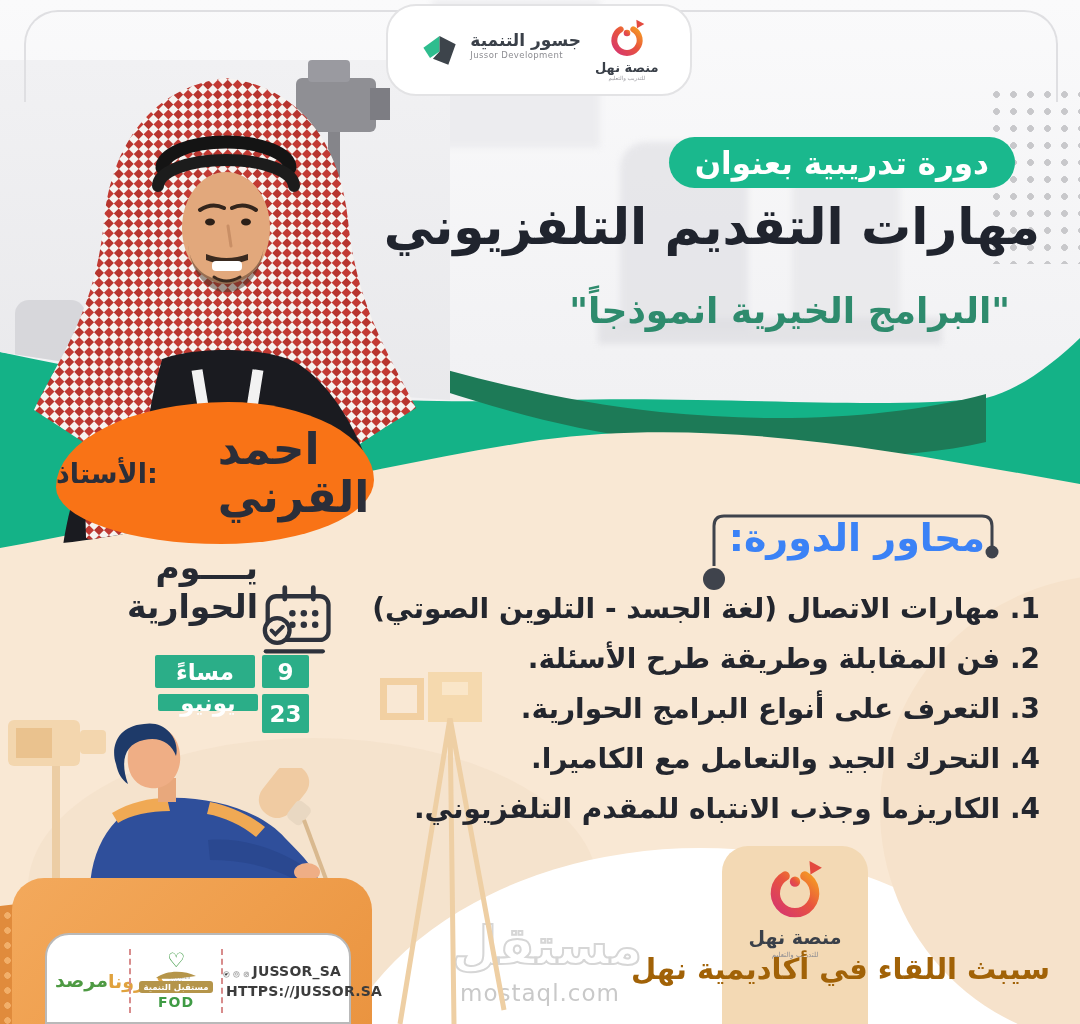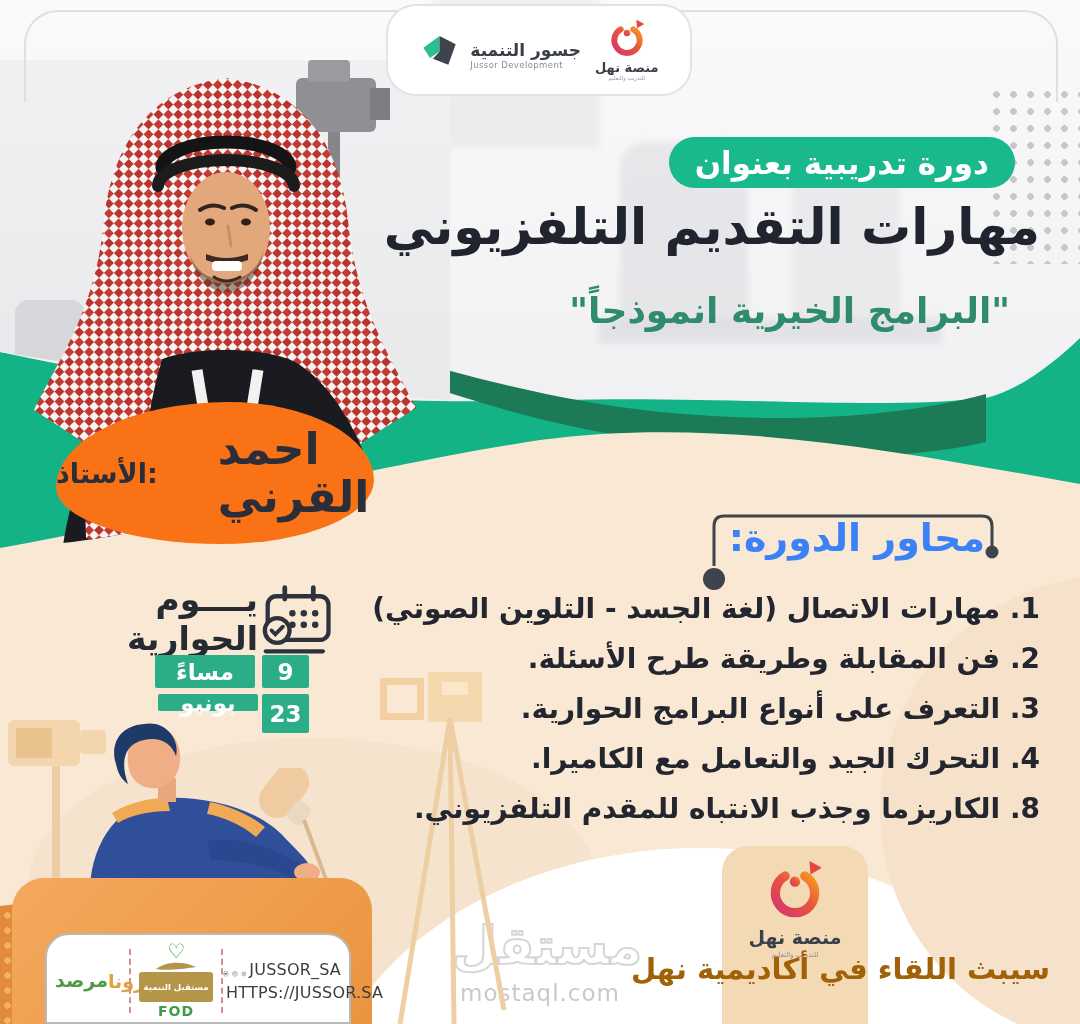--- a/index.html
+++ b/index.html
@@ -28,7 +28,7 @@
   
   .logo-card{left:386px;top:4px;width:302px;height:88px;background:#fff;border:2px solid #e3e3e5;
              border-radius:30px;display:flex;align-items:center;justify-content:center;gap:14px}
-  .jussor{display:flex;align-items:flex-end;gap:7px}
+  .jussor{display:flex;align-items:flex-start;gap:7px}
   .jussor-txt{display:flex;flex-direction:column;align-items:flex-start}
   .jussor-ar{font-size:17px;font-weight:700;color:#3a4049;line-height:20px}
   .jussor-en{font-size:8.5px;color:#8d8d92;letter-spacing:.4px}

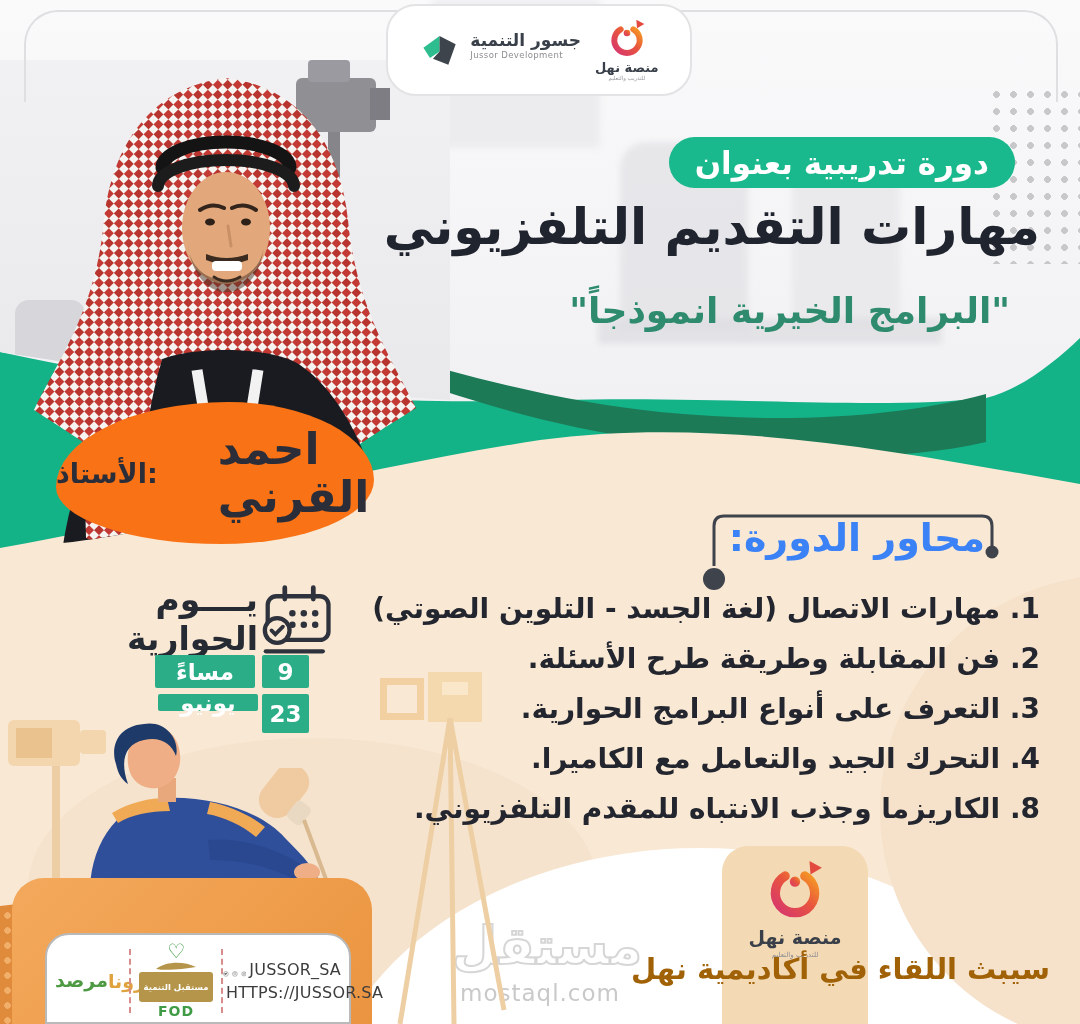--- a/index.html
+++ b/index.html
@@ -51,7 +51,7 @@
   .bracket{left:700px;top:502px;width:300px;height:92px}
   .topic{right:40px;font-size:28px;font-weight:700;color:#23262e;white-space:nowrap;direction:rtl}
   
-  .day-words{right:822px;top:580px;text-align:right;font-size:33px;font-weight:800;
+  .day-words{right:822px;top:548px;text-align:right;font-size:33px;font-weight:800;
              color:#262a33;line-height:39px;direction:rtl}
   .cal{left:262px;top:584px;width:76px;height:72px}
   .pill{position:absolute;background:#2bae88;border-radius:2px;color:#fff;

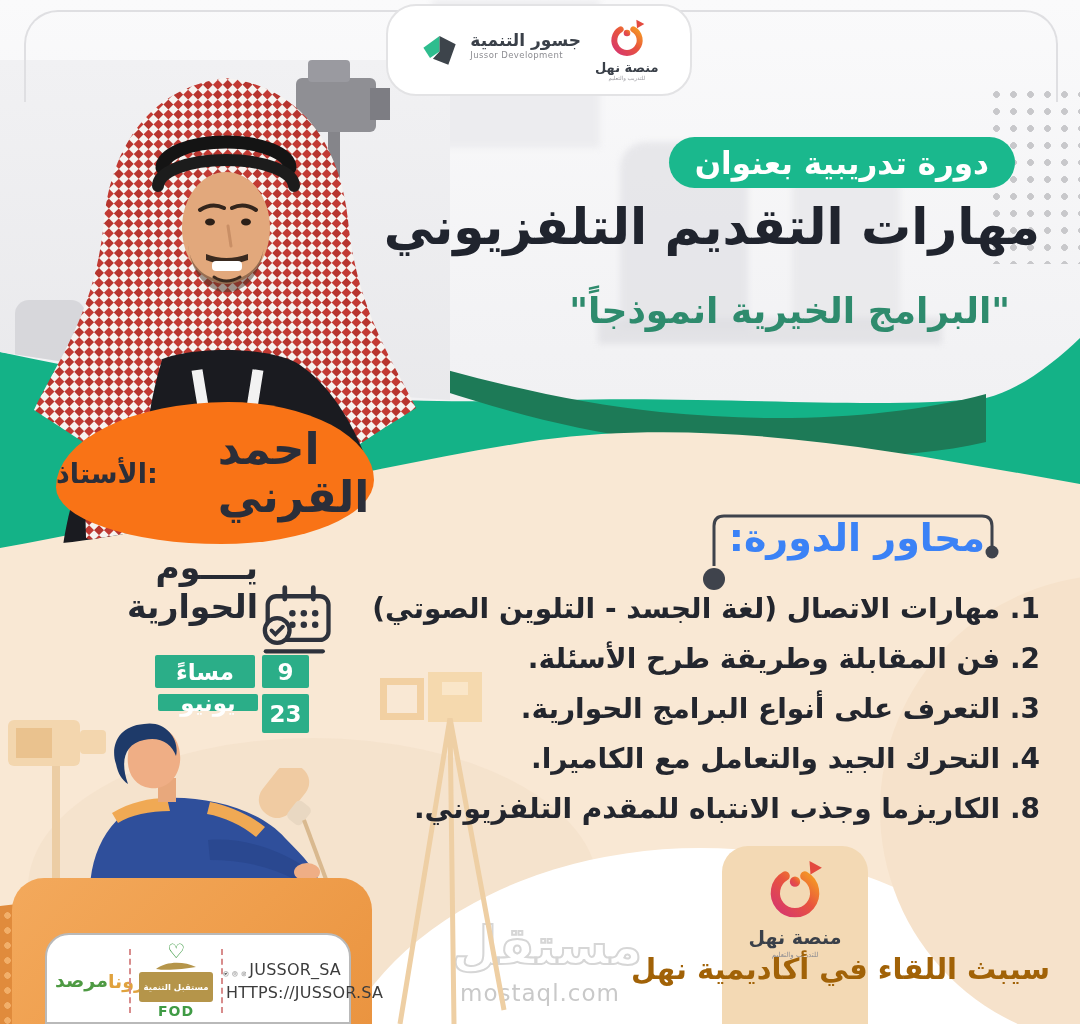--- a/index.html
+++ b/index.html
@@ -319,7 +319,7 @@
 <div class="abs topic" style="top:642px">2. فن المقابلة وطريقة طرح الأسئلة.</div>
 <div class="abs topic" style="top:692px">3. التعرف على أنواع البرامج الحوارية.</div>
 <div class="abs topic" style="top:742px">4. التحرك الجيد والتعامل مع الكاميرا.</div>
-<div class="abs topic" style="top:792px">8. الكاريزما وجذب الانتباه للمقدم التلفزيوني.</div>
+<div class="abs topic" style="top:792px">4. الكاريزما وجذب الانتباه للمقدم التلفزيوني.</div>
 
 <svg class="abs cal" viewBox="0 0 80 74">
   <rect x="6" y="12" width="64" height="46" rx="9" stroke="#2e323c" stroke-width="4.5" fill="none"></rect>

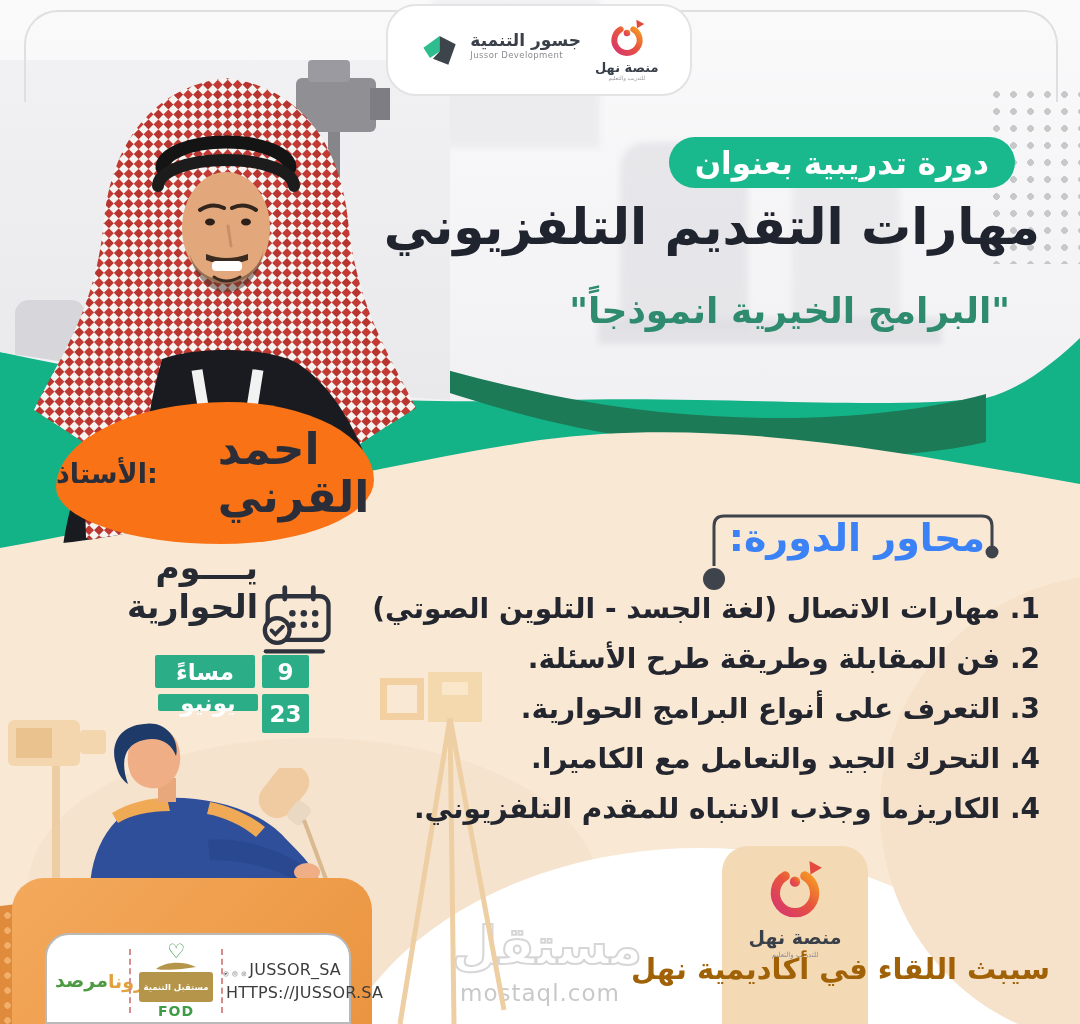--- a/index.html
+++ b/index.html
@@ -95,7 +95,7 @@
   .fod-abbr{font-size:14px;font-weight:700;color:#3f9b45;margin-top:2px;letter-spacing:1px}
   .social{display:flex;flex-direction:column;gap:4px;width:118px}
   .social-row{display:flex;align-items:center;gap:3px}
-  .social-txt{font-size:16px;font-weight:400;color:#3c3c3c;letter-spacing:.2px}
+  .social-txt{font-size:14px;font-weight:700;color:#3c3c3c;letter-spacing:.2px}
   .sico{width:15px;height:15px;display:inline-block}
   
   .wm-brand{left:452px;top:916px;font-size:52px;font-weight:800;color:transparent;

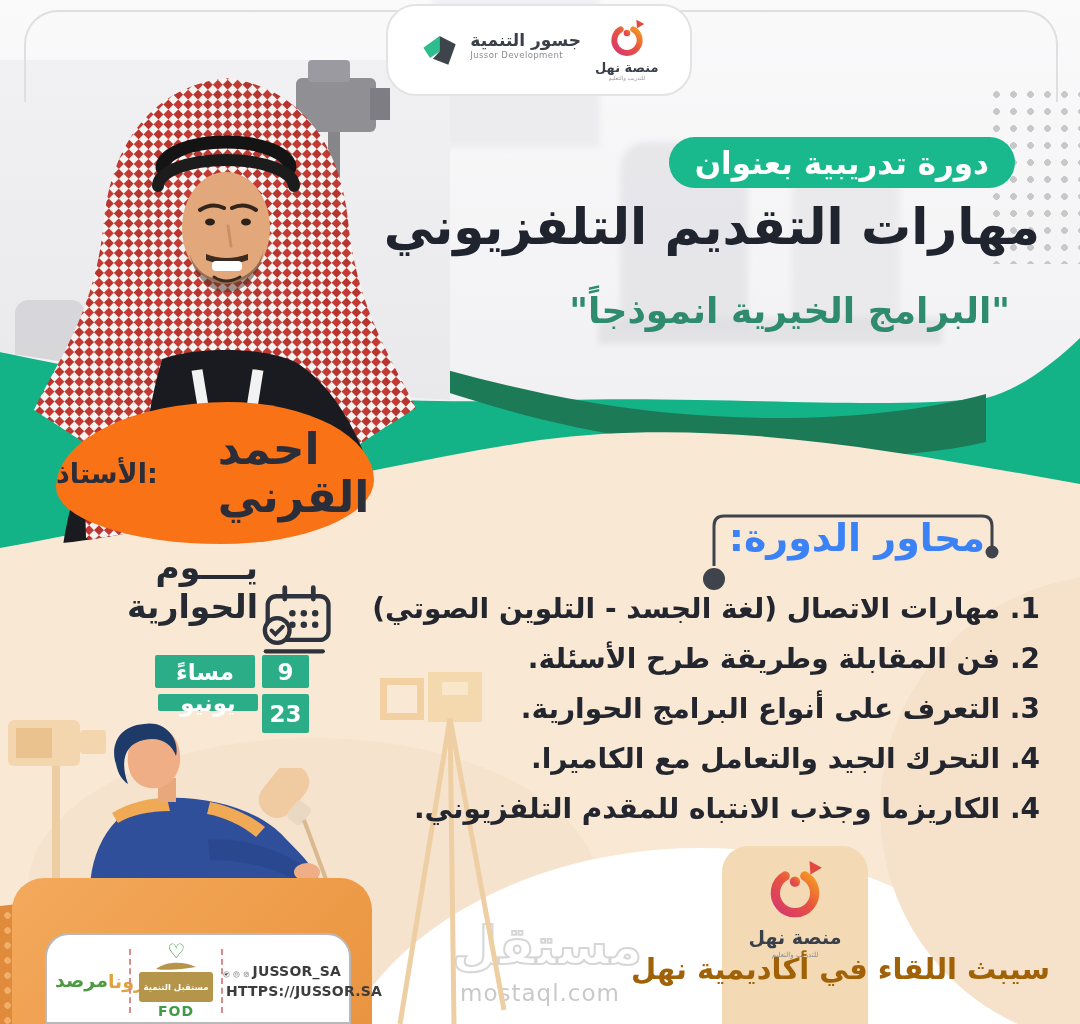--- a/index.html
+++ b/index.html
@@ -91,7 +91,7 @@
   .fod{display:flex;flex-direction:column;align-items:center;width:92px;line-height:1}
   .fod-heart{font-size:20px;color:#3f9b45;line-height:16px}
   .fod-ribbon{background:#b5954a;color:#fff;font-size:8.5px;font-weight:700;border-radius:3px;
-              padding:11px 5px;margin-top:1px}
+              padding:2px 5px;margin-top:1px}
   .fod-abbr{font-size:14px;font-weight:700;color:#3f9b45;margin-top:2px;letter-spacing:1px}
   .social{display:flex;flex-direction:column;gap:4px;width:118px}
   .social-row{display:flex;align-items:center;gap:3px}

